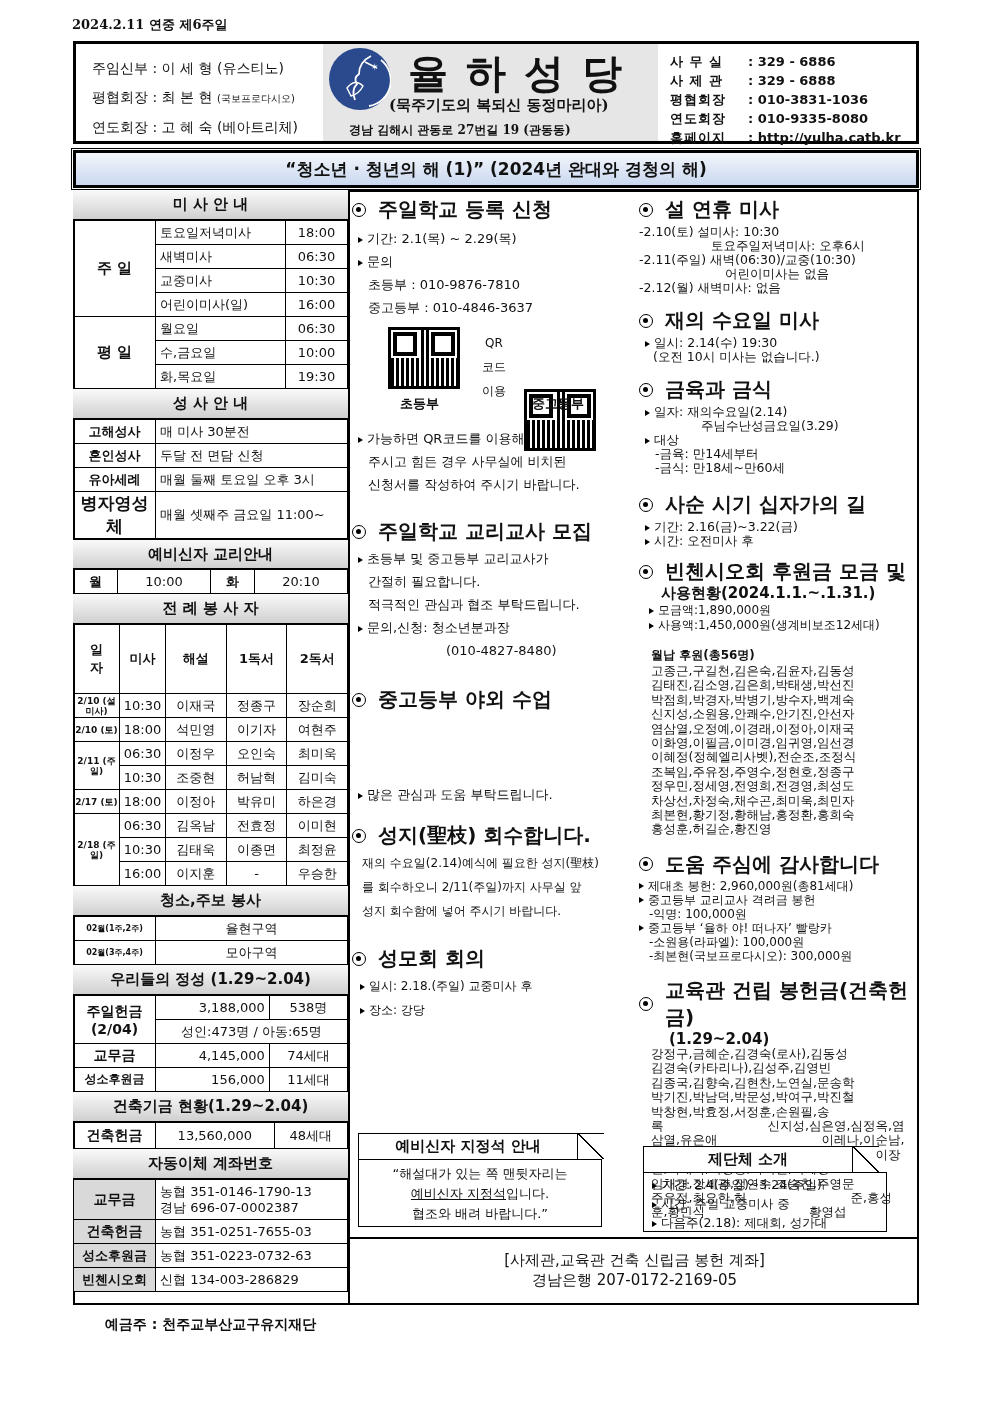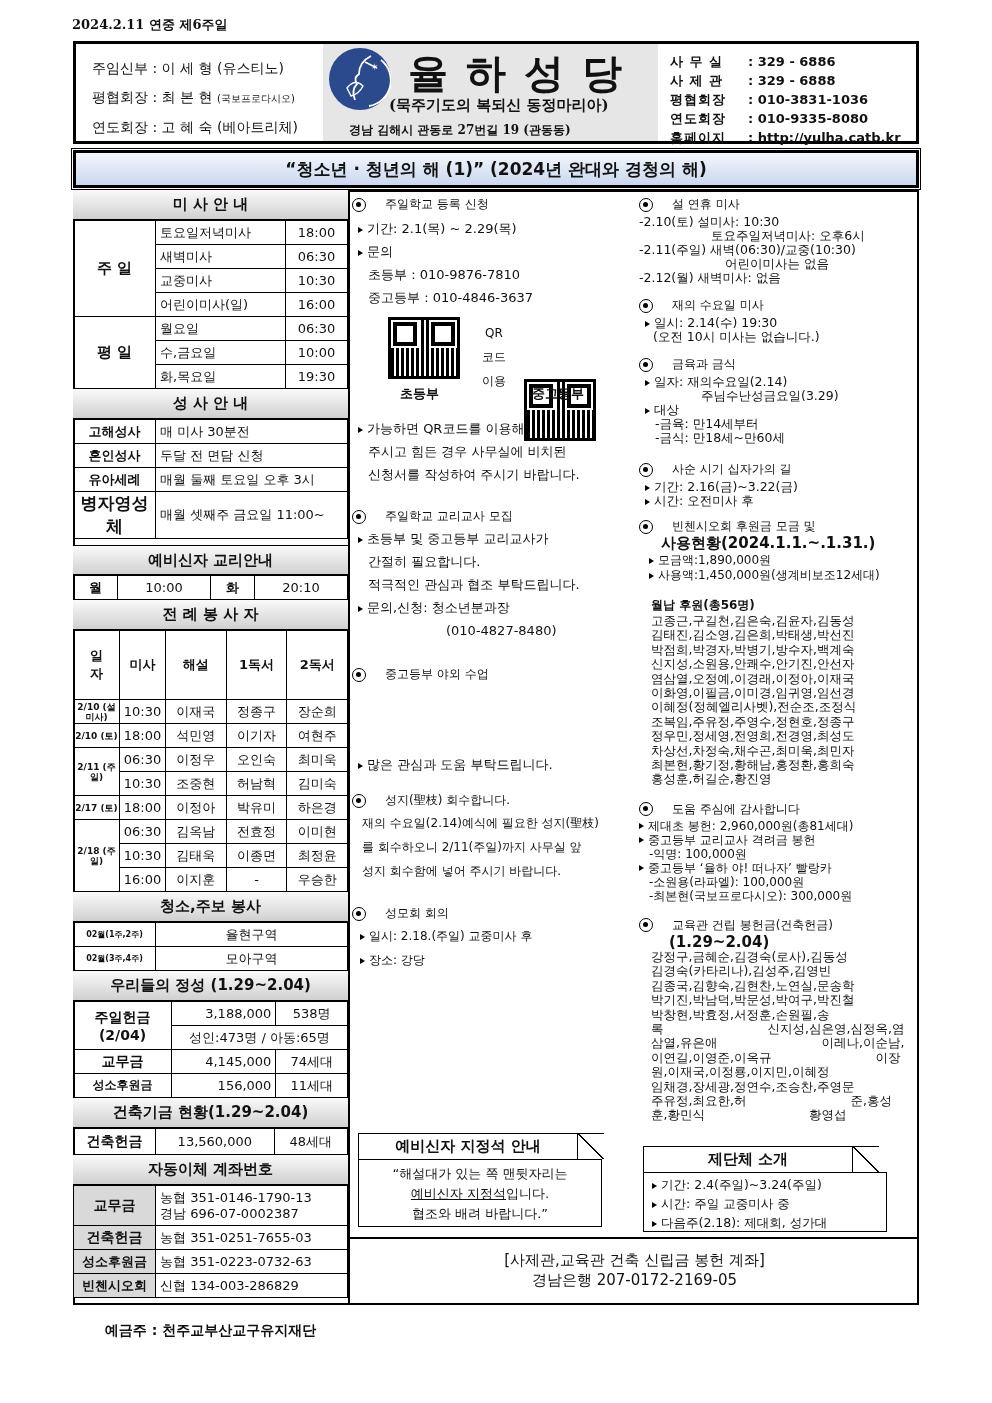--- a/index.html
+++ b/index.html
@@ -30,7 +30,7 @@
 .gray{background:#d9d9d9}
 #midcol{left:352px;top:190px;width:285px}
 #rightcol{left:639px;top:190px;width:280px}
-.h2{font-weight:normal;font-size:12px;display:flex;align-items:center;gap:19px}
+.h2{font-weight:bold;font-size:20px;display:flex;align-items:center;gap:12px}
 .bullet-ico{display:inline-block;width:14px;height:14px;border:1.5px solid #000;border-radius:50%;position:relative;flex:none}
 .bullet-ico::after{content:"";position:absolute;left:3px;top:3px;width:5px;height:5px;border-radius:50%;background:#000}
 .tri{display:inline-block;width:0;height:0;border-left:5px solid #000;border-top:3.5px solid transparent;border-bottom:3.5px solid transparent;margin-right:4px;vertical-align:middle}

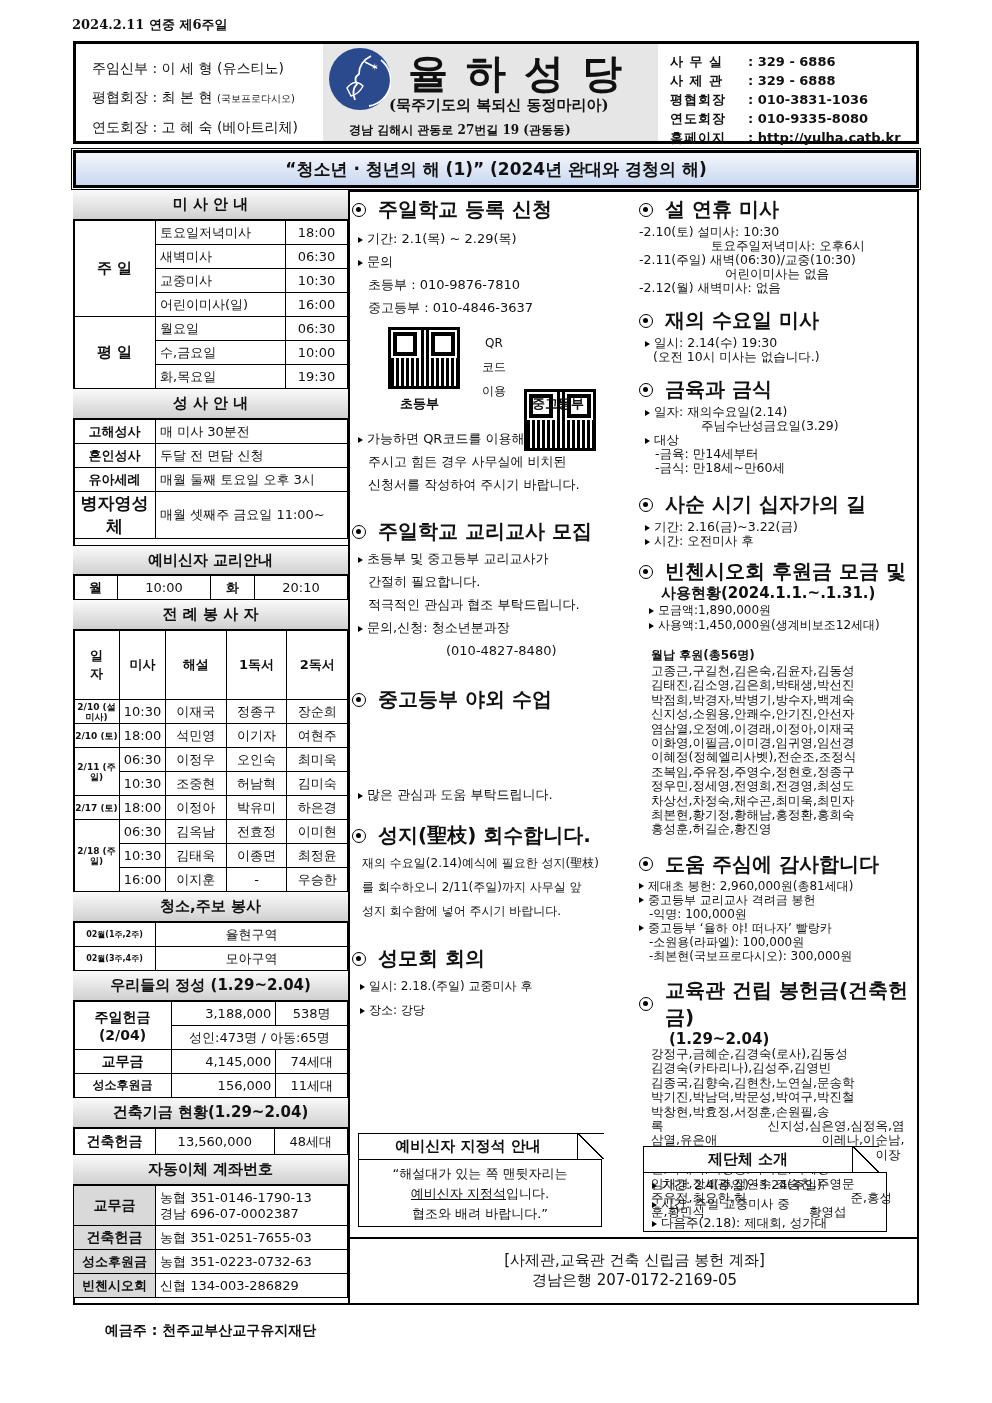--- a/index.html
+++ b/index.html
@@ -153,7 +153,7 @@
         </tr>
   </tbody>
     </table>
-  <div class="sec-h" style="margin-top:6px;border-top:1px solid #000">예비신자 교리안내</div>
+  <div class="sec-h" style="border-top:1px solid #000">예비신자 교리안내</div>
   <table>
     <tbody>
         <tr>

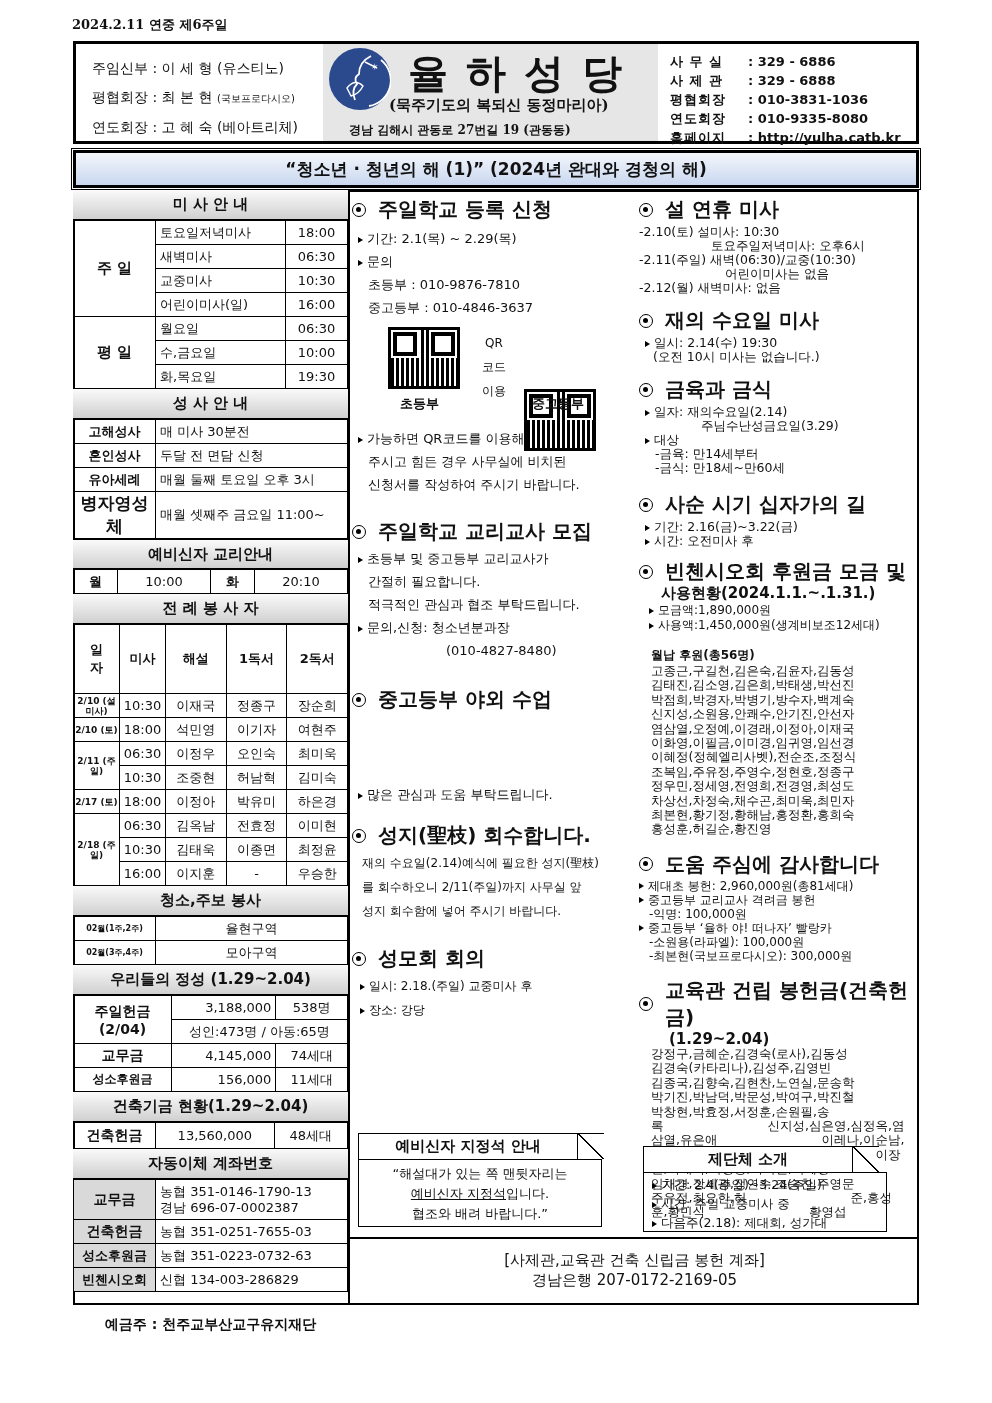--- a/index.html
+++ b/index.html
@@ -246,7 +246,7 @@
   <table>
     <tbody>
         <tr>
-          <td rowspan="2" class="c b" style="width:98px;font-size:14px">주일헌금 (2/04)</td>
+          <td rowspan="2" class="c b" style="width:82px;font-size:14px">주일헌금 (2/04)</td>
           <td class="r">3,188,000</td>
           <td class="c">538명</td>
         </tr>

